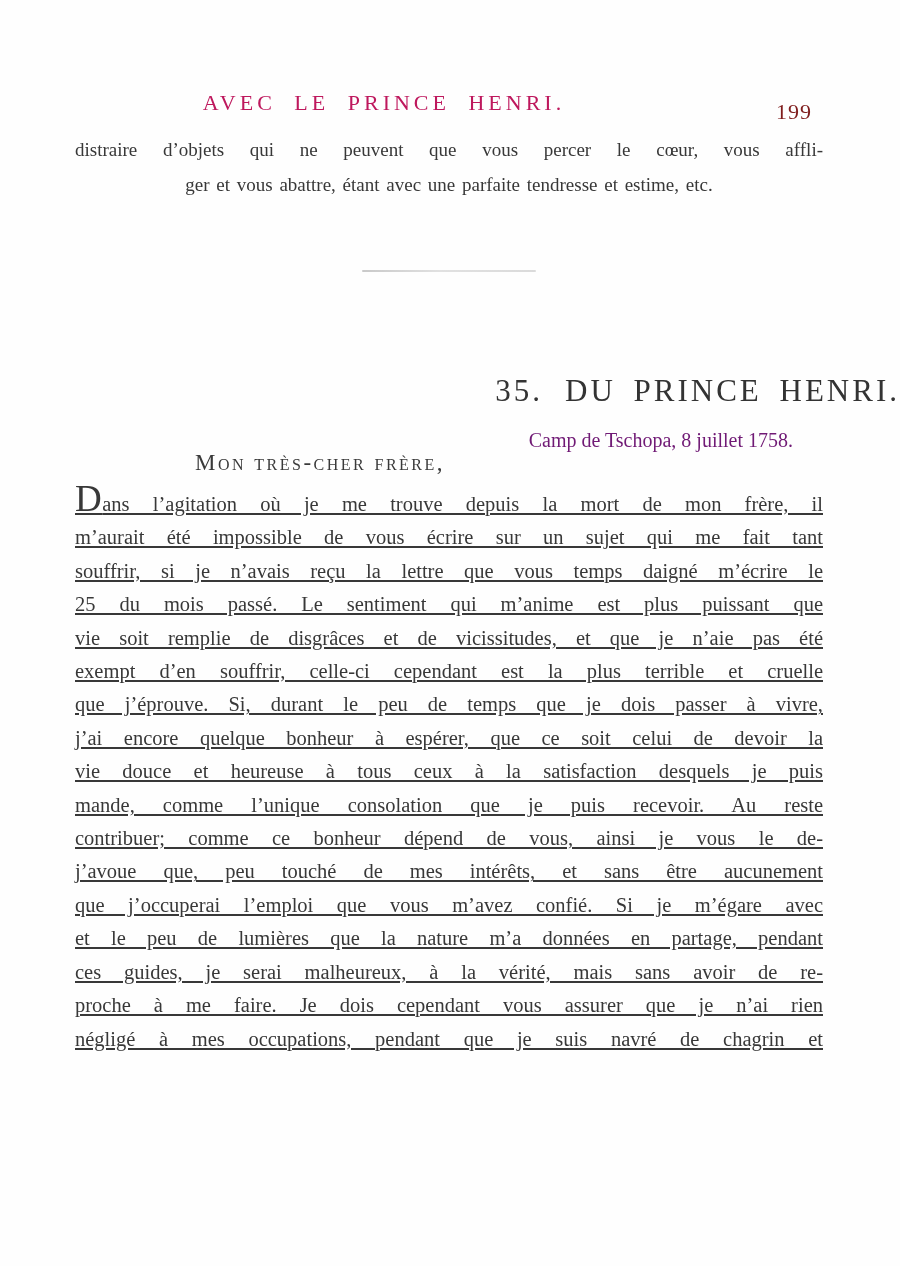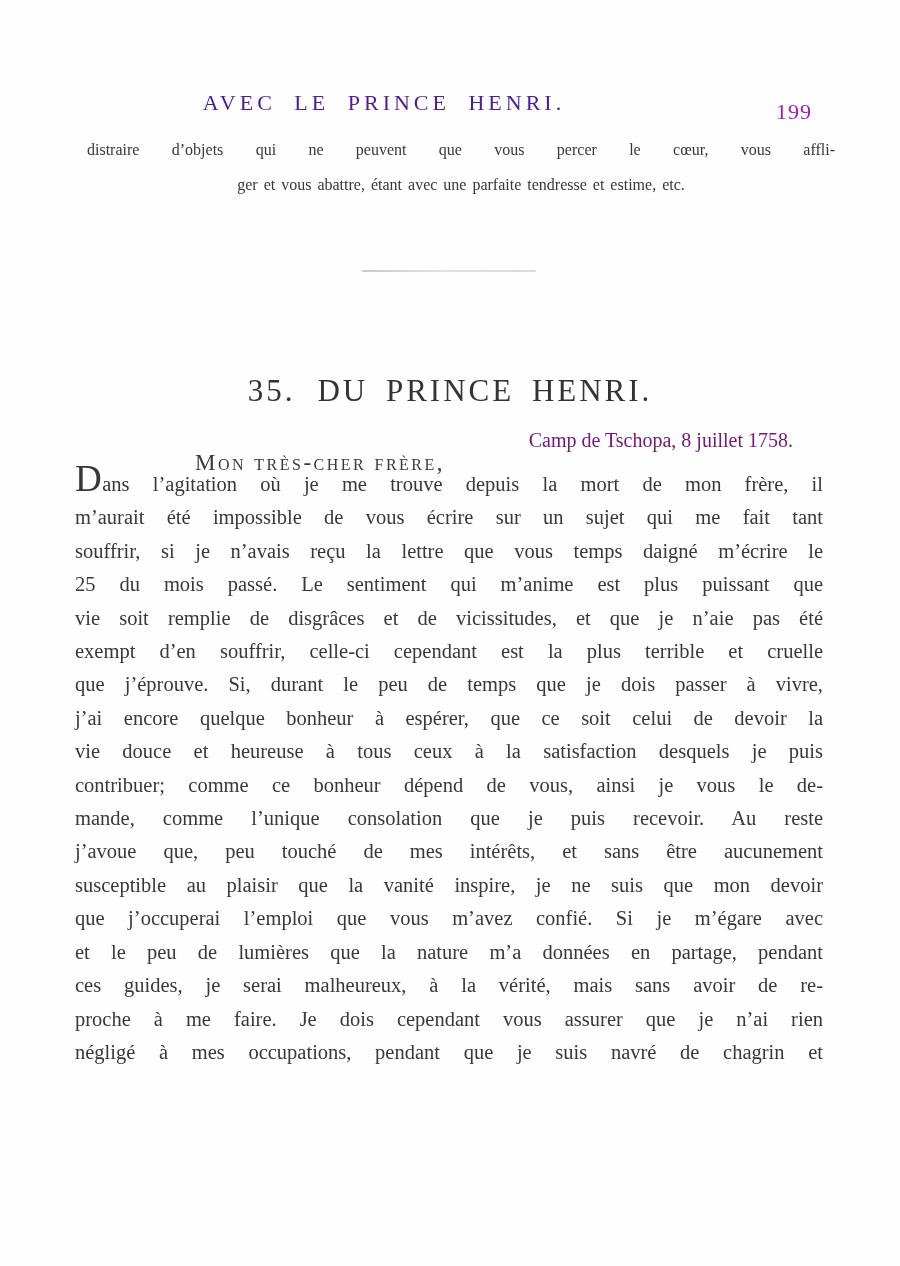--- a/index.html
+++ b/index.html
@@ -27,7 +27,7 @@
     font-size: 22px;
     letter-spacing: 4px;
     word-spacing: 9px;
-    color: #4c1d95;
+    color: #be185d;
   }
   .page-number {
     position: absolute;

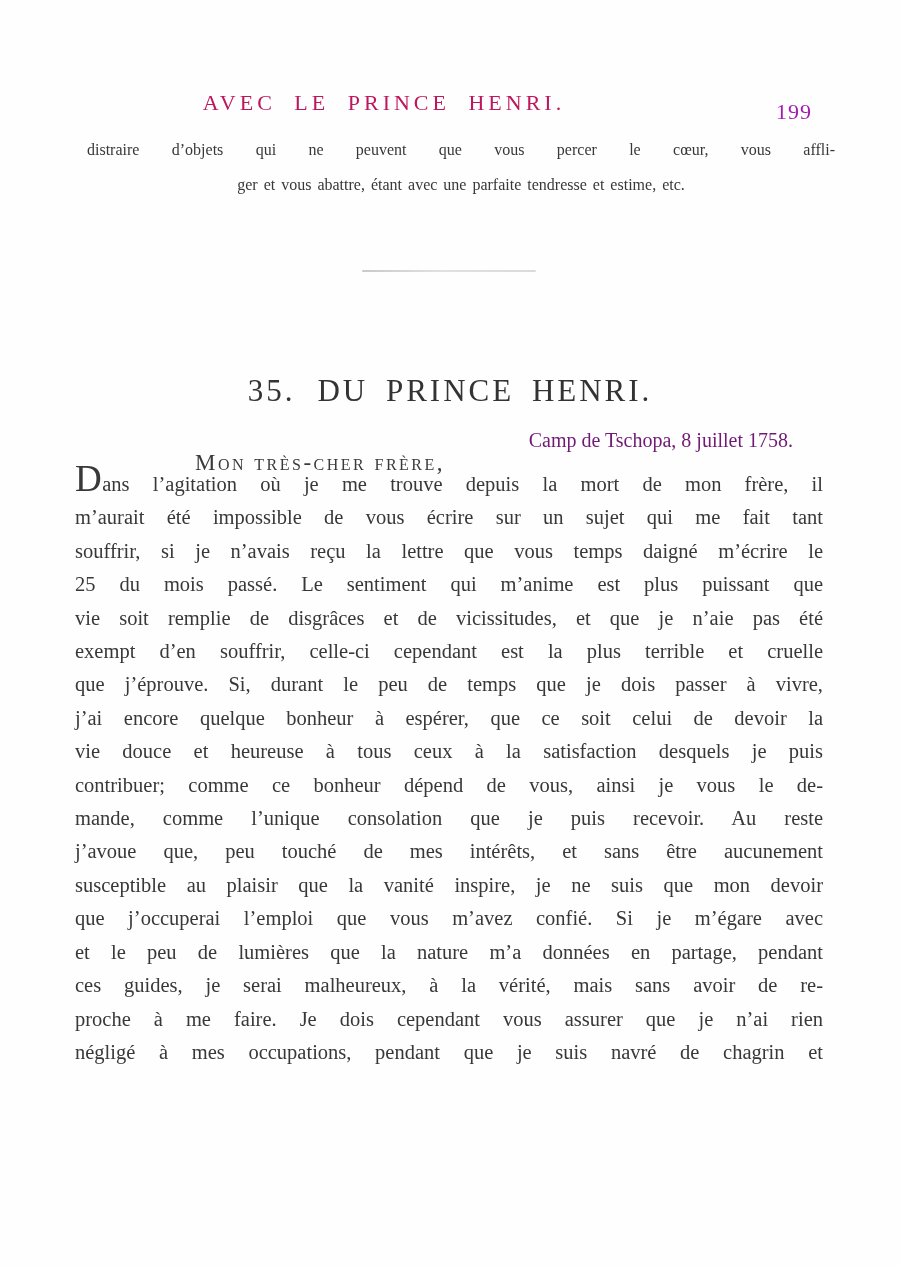--- a/index.html
+++ b/index.html
@@ -36,7 +36,7 @@
     width: 60px;
     font-size: 22px;
     letter-spacing: 1px;
-    color: #a21caf;
+    color: #7f1d1d;
     font-feature-settings: "onum" 1;
   }
 

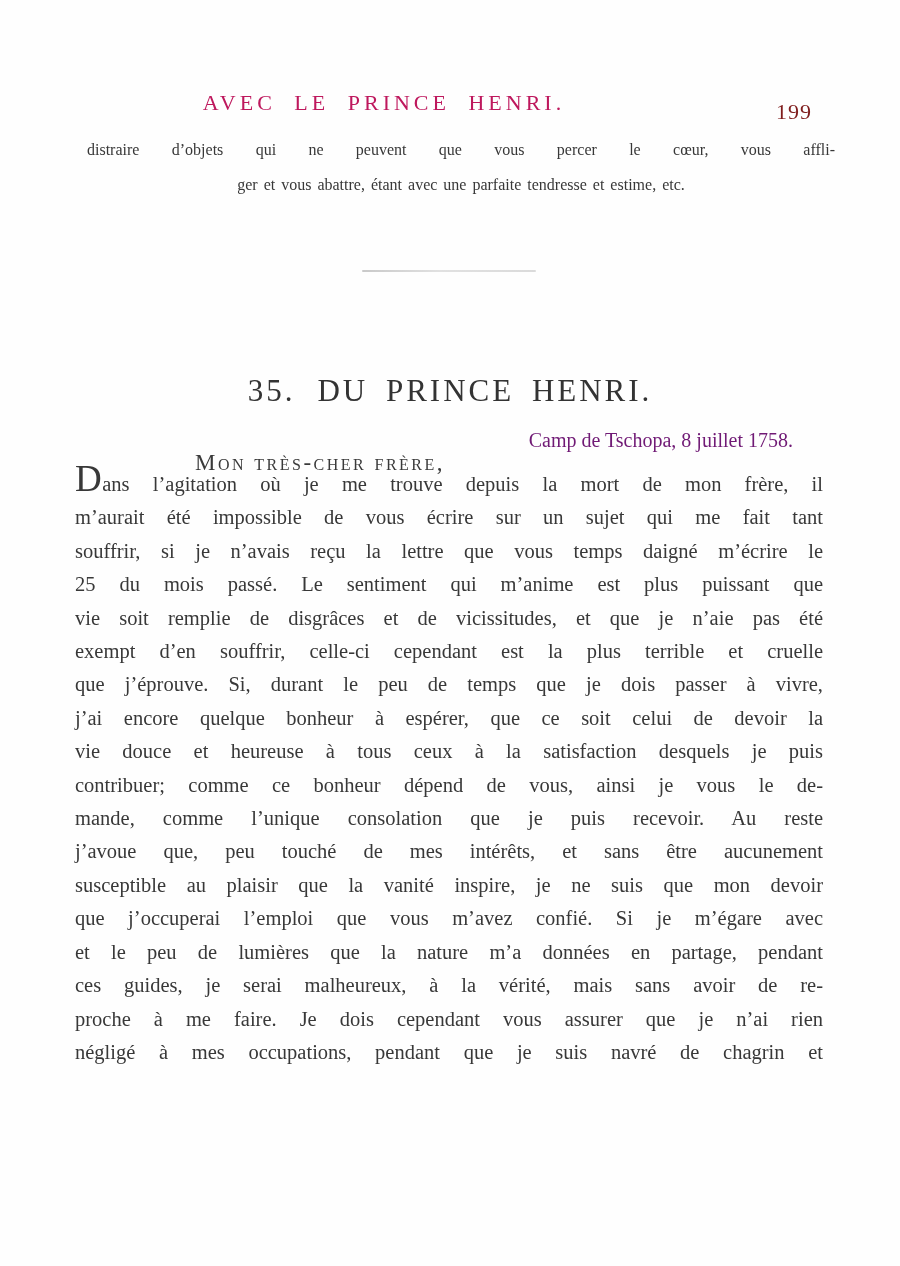--- a/index.html
+++ b/index.html
@@ -49,10 +49,9 @@
 
   .prev-letter {
     top: 132px;
-    font-size: 16px;
+    font-size: 19px;
     line-height: 35px;
     word-spacing: 2px;
-    margin-left: 12px;
   }
   .line-justified {
     text-align: justify;

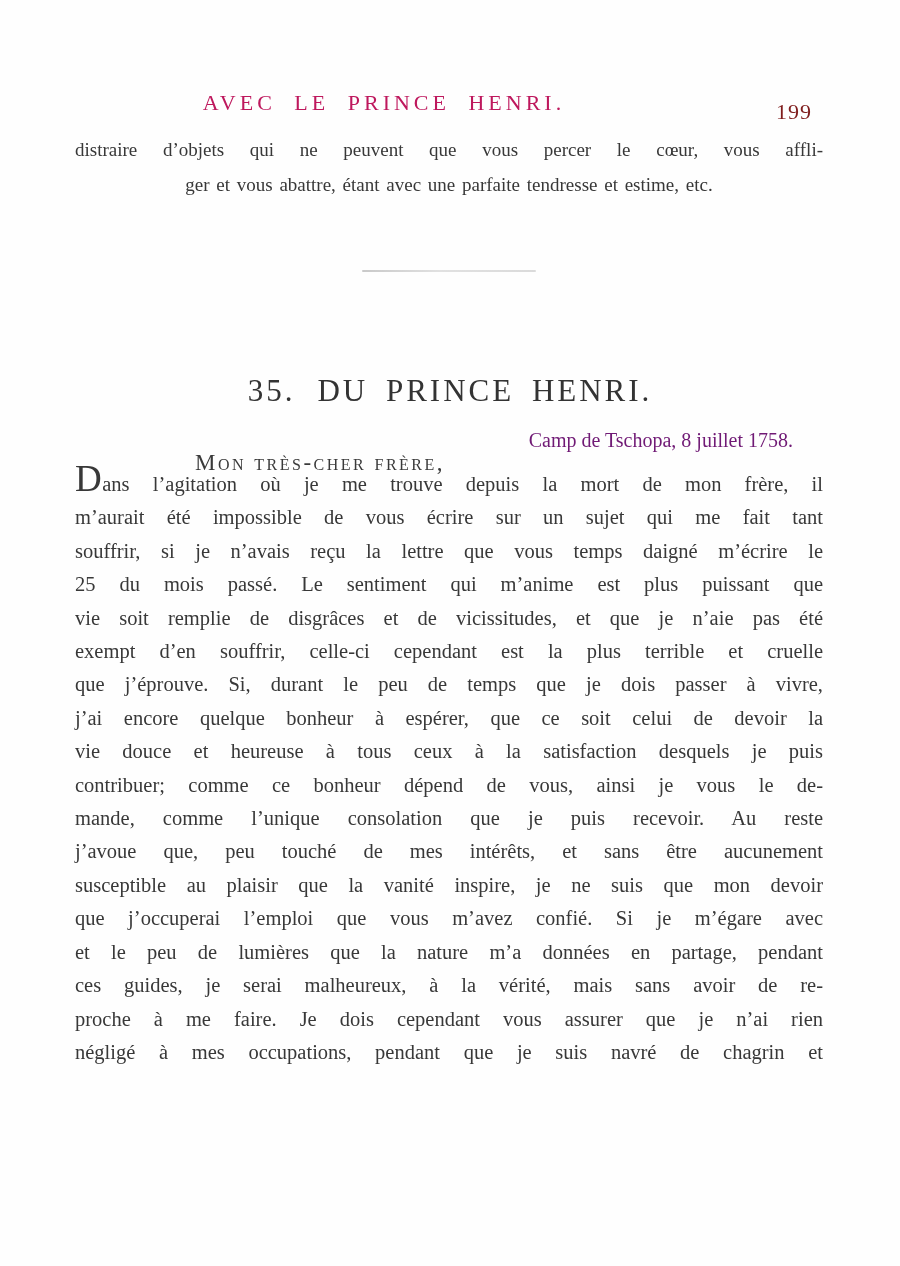--- a/index.html
+++ b/index.html
@@ -77,7 +77,7 @@
     top: 373px;
     left: 0;
     width: 900px;
-    text-align: center;
+    text-align: right;
     font-size: 31px;
     letter-spacing: 3px;
     word-spacing: 7px;

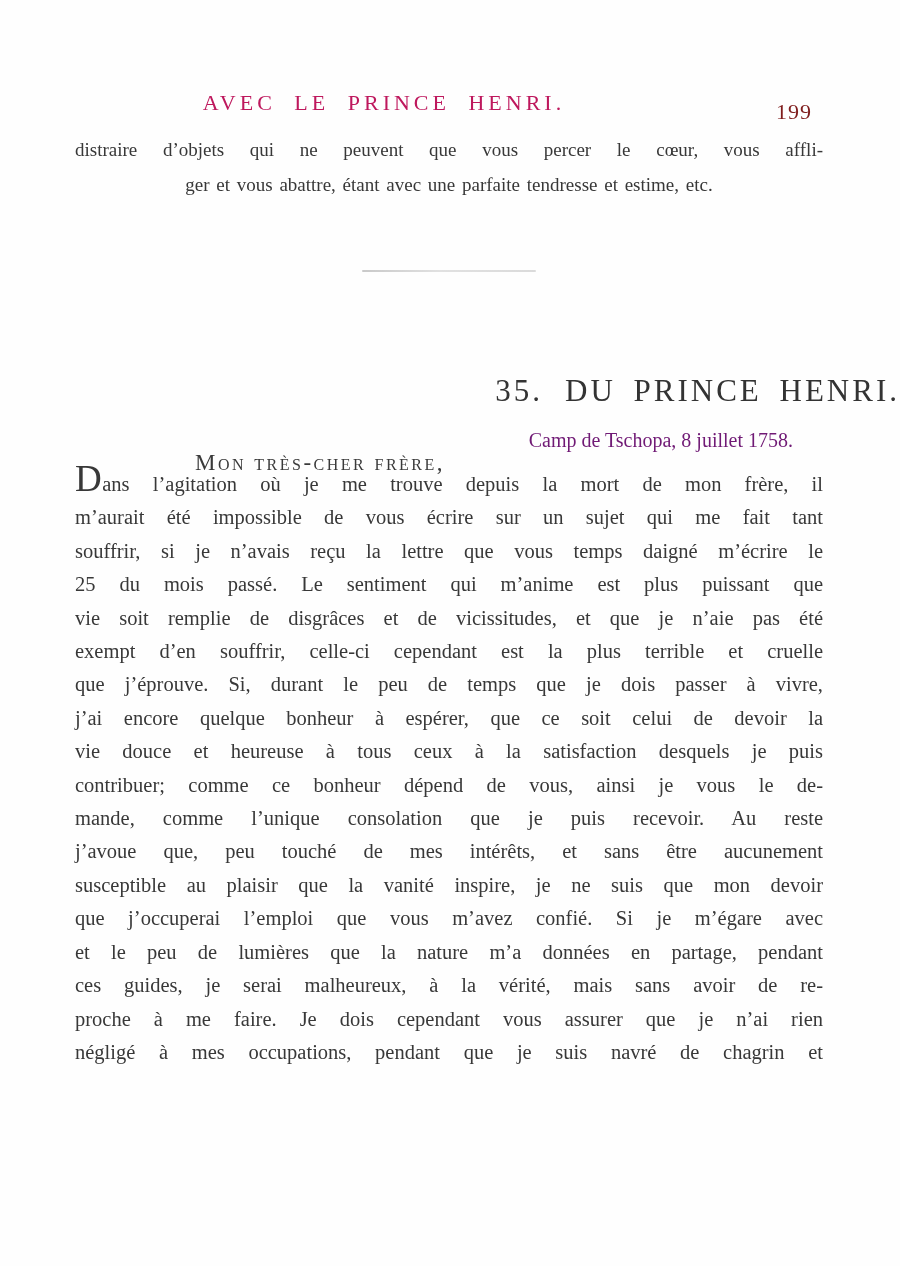--- a/index.html
+++ b/index.html
@@ -107,10 +107,11 @@
   }
 
   .body-text {
-    top: 468px;
+    top: 488px;
     font-size: 20.5px;
     line-height: 33.4px;
     word-spacing: 1.5px;
+    text-decoration: underline;
   }
   .drop-initial {
     font-size: 37px;

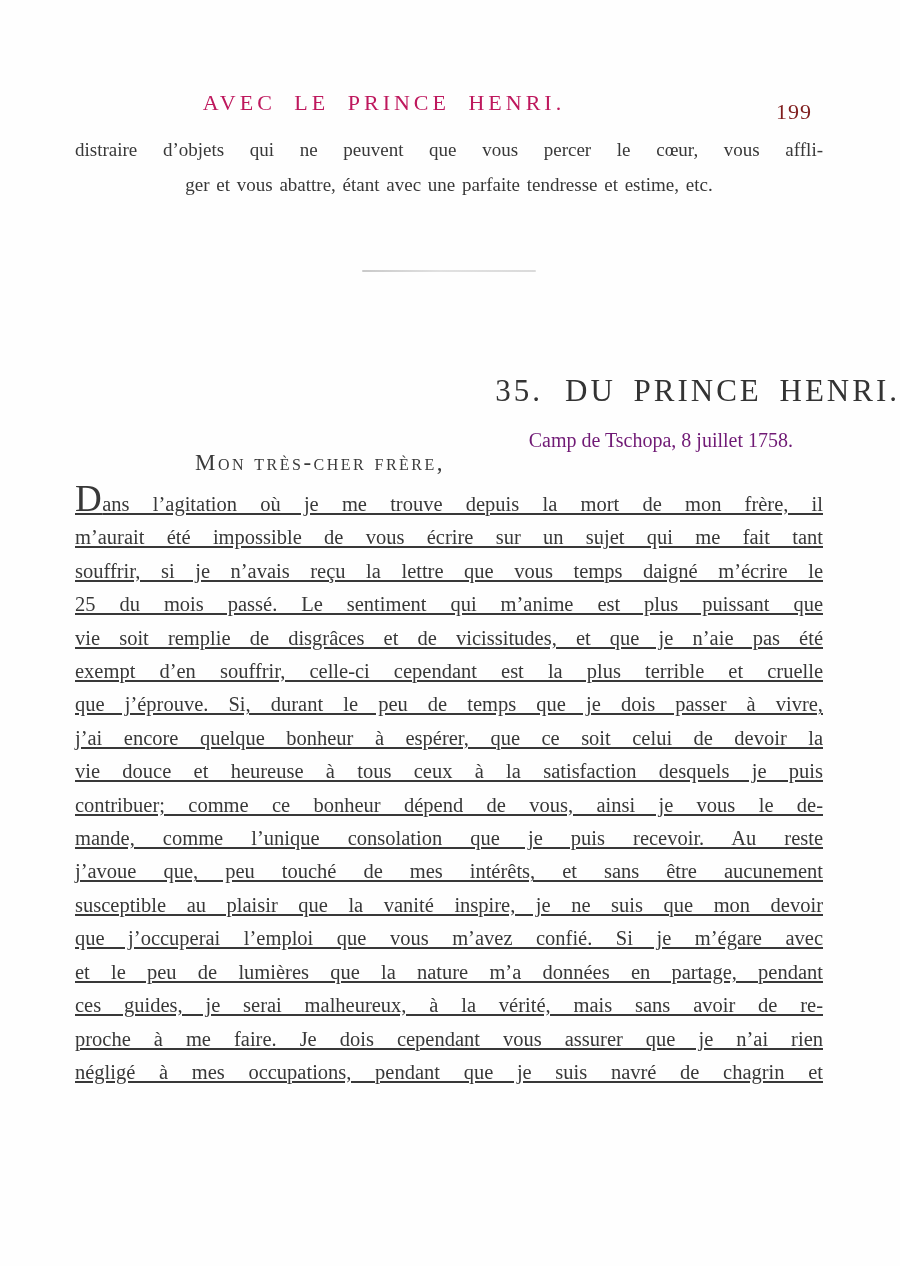--- a/index.html
+++ b/index.html
@@ -153,8 +153,8 @@
     <div class="line-justified">que j’éprouve. Si, durant le peu de temps que je dois passer à vivre,</div>
     <div class="line-justified">j’ai encore quelque bonheur à espérer, que ce soit celui de devoir la</div>
     <div class="line-justified">vie douce et heureuse à tous ceux à la satisfaction desquels je puis</div>
+    <div class="line-justified">mande, comme l’unique consolation que je puis recevoir. Au reste</div>
     <div class="line-justified">contribuer; comme ce bonheur dépend de vous, ainsi je vous le de-</div>
-    <div class="line-justified">mande, comme l’unique consolation que je puis recevoir. Au reste</div>
     <div class="line-justified">j’avoue que, peu touché de mes intérêts, et sans être aucunement</div>
     <div class="line-justified">susceptible au plaisir que la vanité inspire, je ne suis que mon devoir</div>
     <div class="line-justified">que j’occuperai l’emploi que vous m’avez confié. Si je m’égare avec</div>

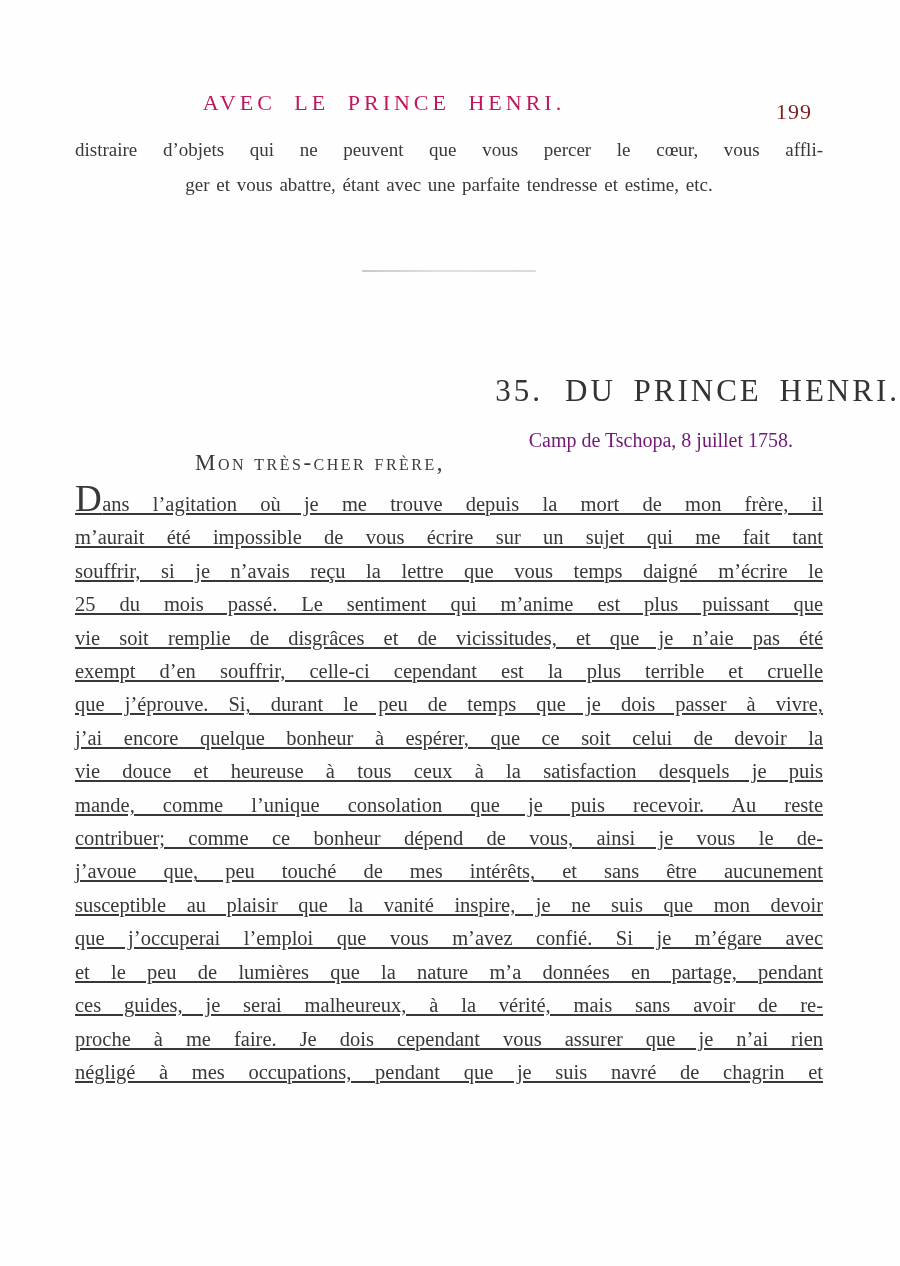--- a/index.html
+++ b/index.html
@@ -156,7 +156,6 @@
     <div class="line-justified">mande, comme l’unique consolation que je puis recevoir. Au reste</div>
     <div class="line-justified">contribuer; comme ce bonheur dépend de vous, ainsi je vous le de-</div>
     <div class="line-justified">j’avoue que, peu touché de mes intérêts, et sans être aucunement</div>
-    <div class="line-justified">susceptible au plaisir que la vanité inspire, je ne suis que mon devoir</div>
     <div class="line-justified">que j’occuperai l’emploi que vous m’avez confié. Si je m’égare avec</div>
     <div class="line-justified">et le peu de lumières que la nature m’a données en partage, pendant</div>
     <div class="line-justified">ces guides, je serai malheureux, à la vérité, mais sans avoir de re-</div>

